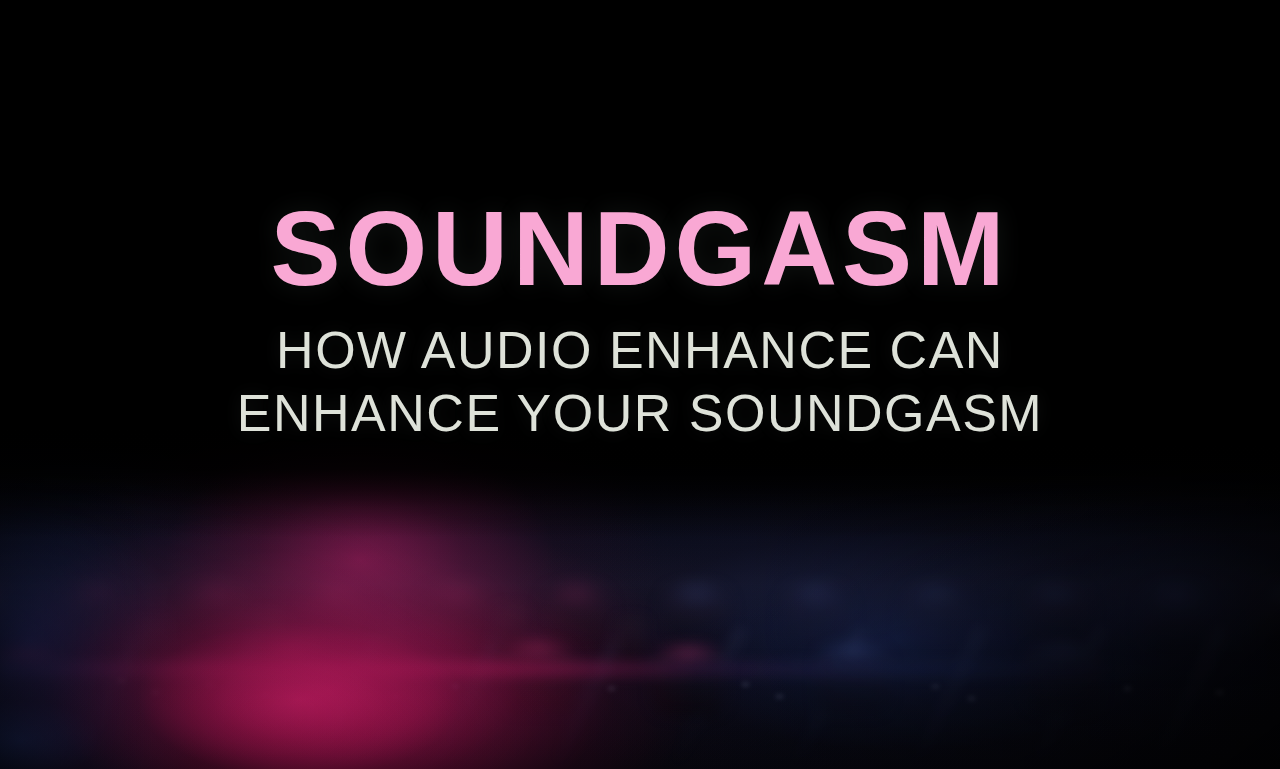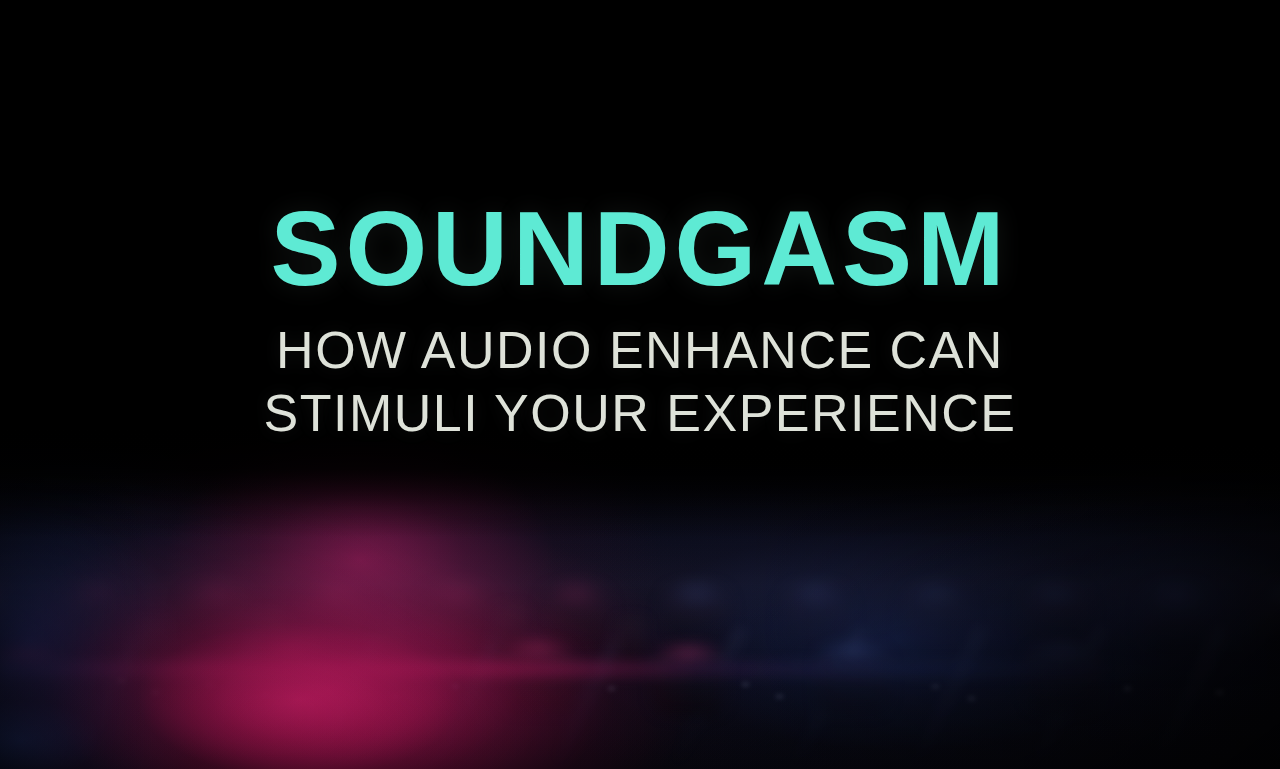--- a/index.html
+++ b/index.html
@@ -308,7 +308,7 @@
     font-size: 105px;
     line-height: 1.0;
     letter-spacing: 5px;
-    color: #5eead4;
+    color: #f9a8d4;
     text-shadow: 0 0 26px rgba(160,190,170,0.12);
     white-space: nowrap;
   }

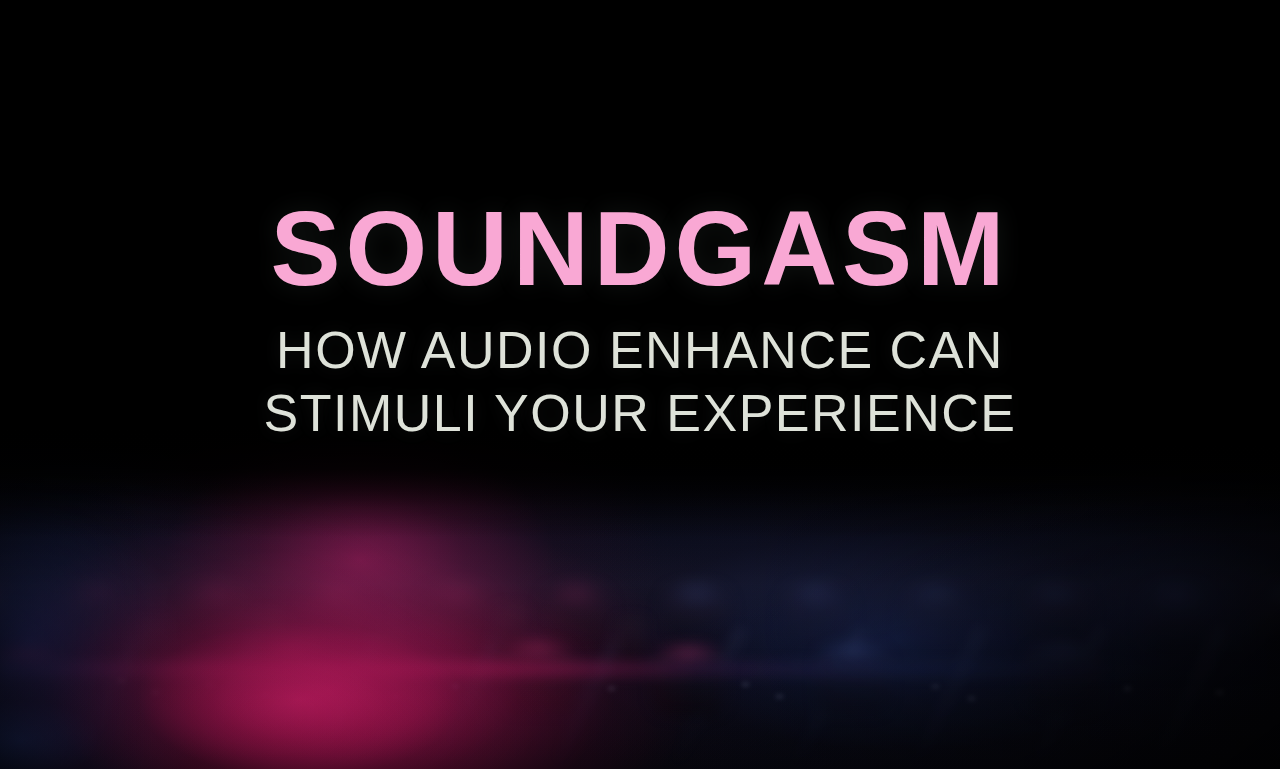--- a/index.html
+++ b/index.html
@@ -434,7 +434,7 @@
     <h1 id="headline">SOUNDGASM</h1>
     <p id="subtitle">
       <span class="sub-line">HOW AUDIO ENHANCE CAN</span>
-      <span class="sub-line">STIMULI YOUR EXPERIENCE</span>
+      <span class="sub-line">ENHANCE YOUR SOUNDGASM</span>
     </p>
   </div>
 

